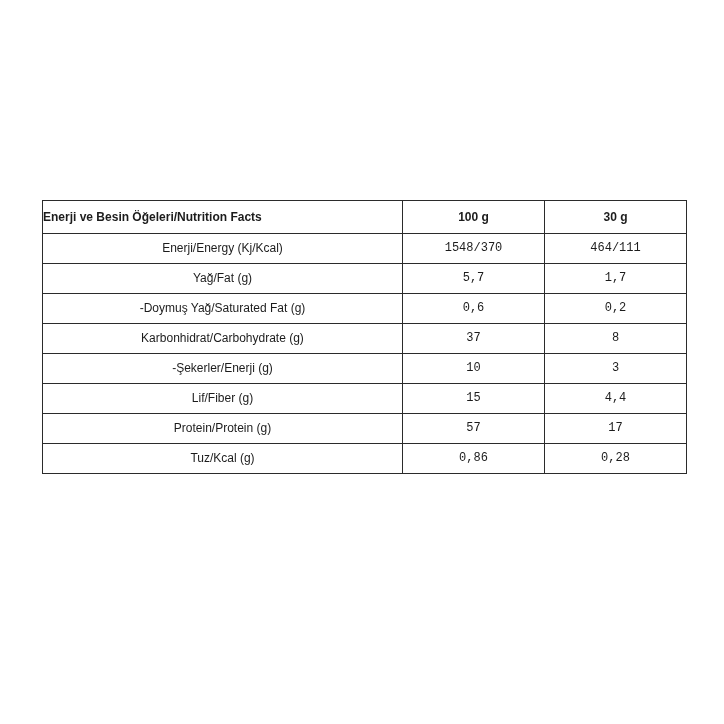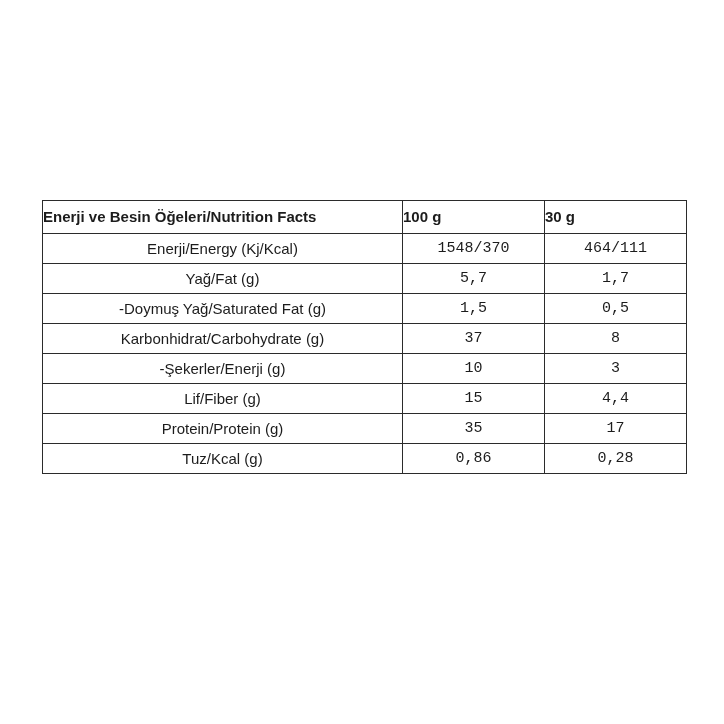--- a/index.html
+++ b/index.html
@@ -41,7 +41,7 @@
   table.nutrition td {
     border: 1px solid #2b2b2b;
     padding: 0 0 0 0;
-    font-size: 15px;
+    font-size: 12px;
     line-height: 1.2;
     color: #1c1c1c;
     vertical-align: middle;

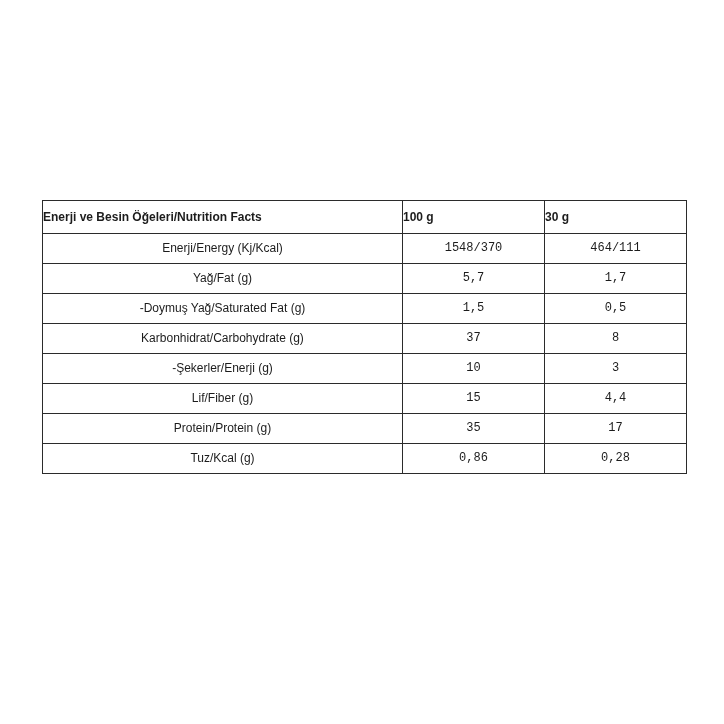--- a/index.html
+++ b/index.html
@@ -62,7 +62,7 @@
     padding-left: 8px;
   }
   .th-val {
-    text-align: left;
+    text-align: center;
   }
   .cell-label {
     text-align: center;

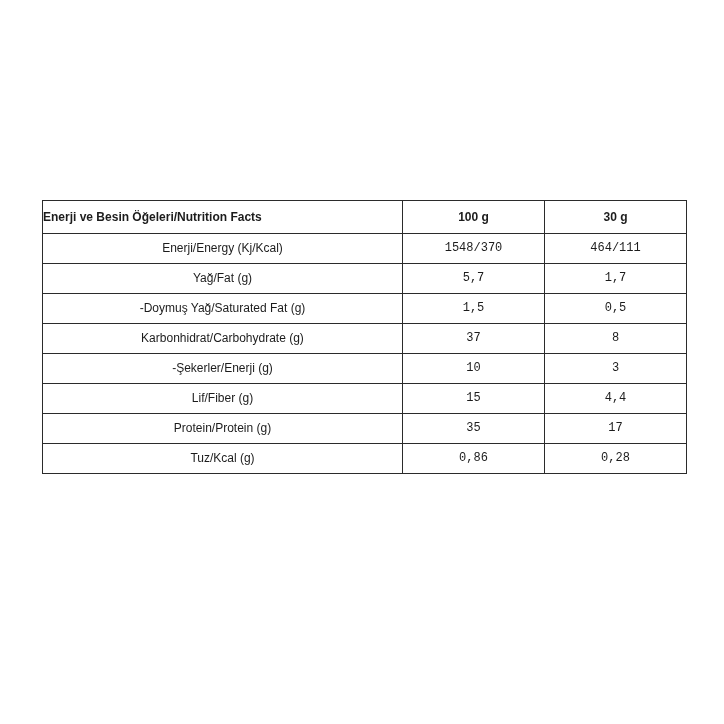--- a/index.html
+++ b/index.html
@@ -106,7 +106,7 @@
         </tr>
         <tr>
           <td class="cell-label">-Doymuş Yağ/Saturated Fat (g)</td>
-          <td class="cell-val">1,5</td>
+          <td class="cell-val">0,6</td>
           <td class="cell-val">0,5</td>
         </tr>
         <tr>

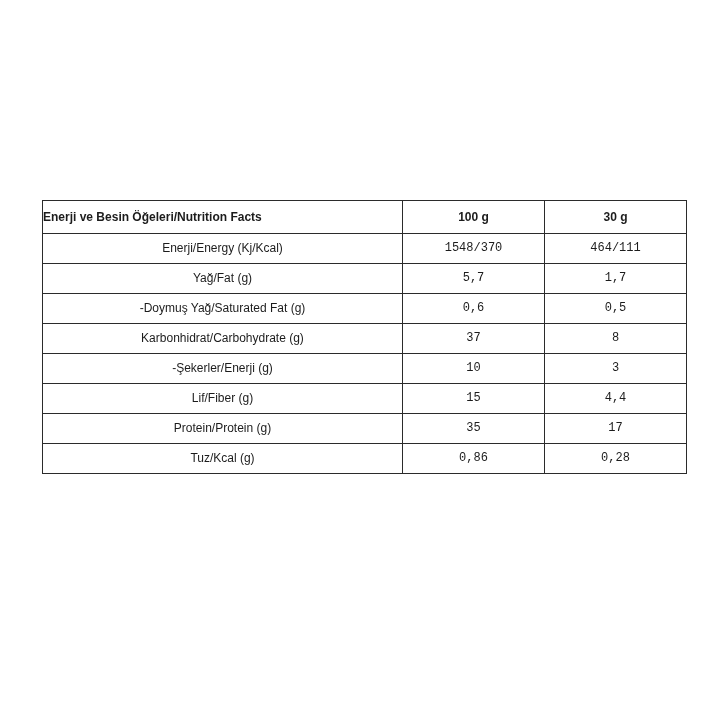--- a/index.html
+++ b/index.html
@@ -107,7 +107,7 @@
         <tr>
           <td class="cell-label">-Doymuş Yağ/Saturated Fat (g)</td>
           <td class="cell-val">0,6</td>
-          <td class="cell-val">0,5</td>
+          <td class="cell-val">0,2</td>
         </tr>
         <tr>
           <td class="cell-label">Karbonhidrat/Carbohydrate (g)</td>

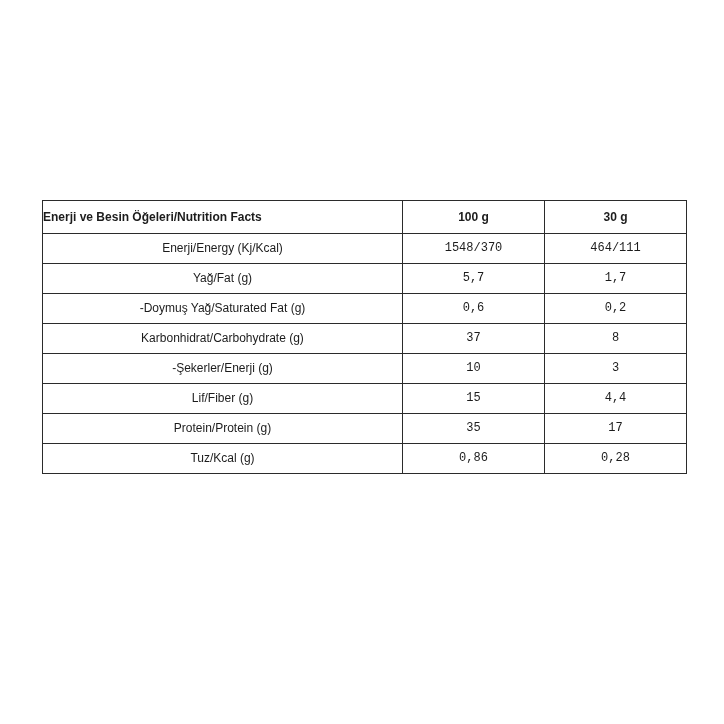--- a/index.html
+++ b/index.html
@@ -126,7 +126,7 @@
         </tr>
         <tr>
           <td class="cell-label">Protein/Protein (g)</td>
-          <td class="cell-val">35</td>
+          <td class="cell-val">57</td>
           <td class="cell-val">17</td>
         </tr>
         <tr>

